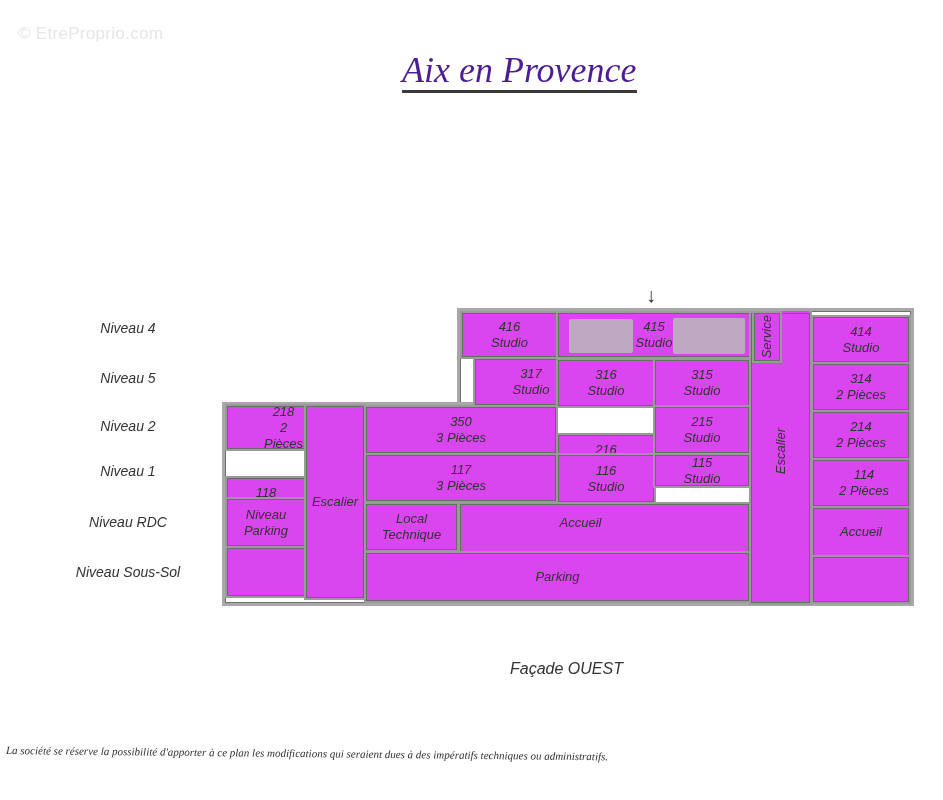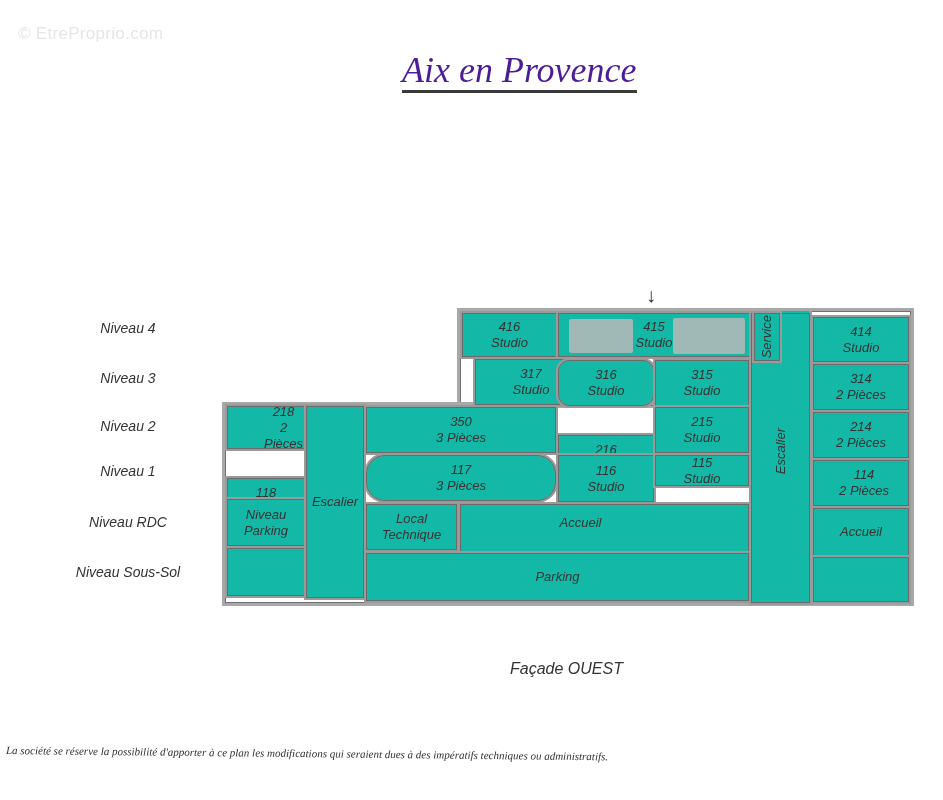--- a/index.html
+++ b/index.html
@@ -26,7 +26,7 @@
     position: absolute; box-sizing: border-box;
     border: 3px solid #9a9a9a;
     outline: 1px solid #6a6a6a; outline-offset: -3px;
-    background: #14b8a6;
+    background: #d946ef;
     display: flex; flex-direction: column; align-items: center; justify-content: center;
     font-style: italic; font-size: 13px; line-height: 16px; color: #333; text-align: center;
   }

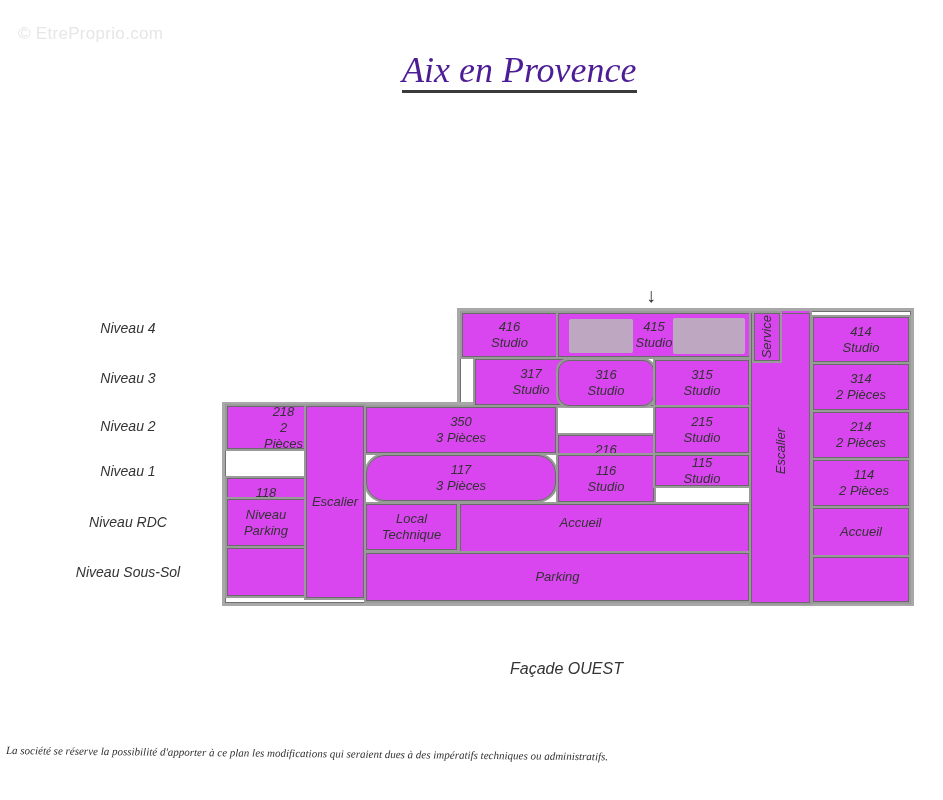--- a/index.html
+++ b/index.html
@@ -59,7 +59,7 @@
 <div class="title">Aix en Provence</div>
 
 <div class="level" style="top:320px;">Niveau 4</div>
-<div class="level" style="top:370px;">Niveau 3</div>
+<div class="level" style="top:370px;">Niveau 5</div>
 <div class="level" style="top:418px;">Niveau 2</div>
 <div class="level" style="top:463px;">Niveau 1</div>
 <div class="level" style="top:514px;">Niveau RDC</div>

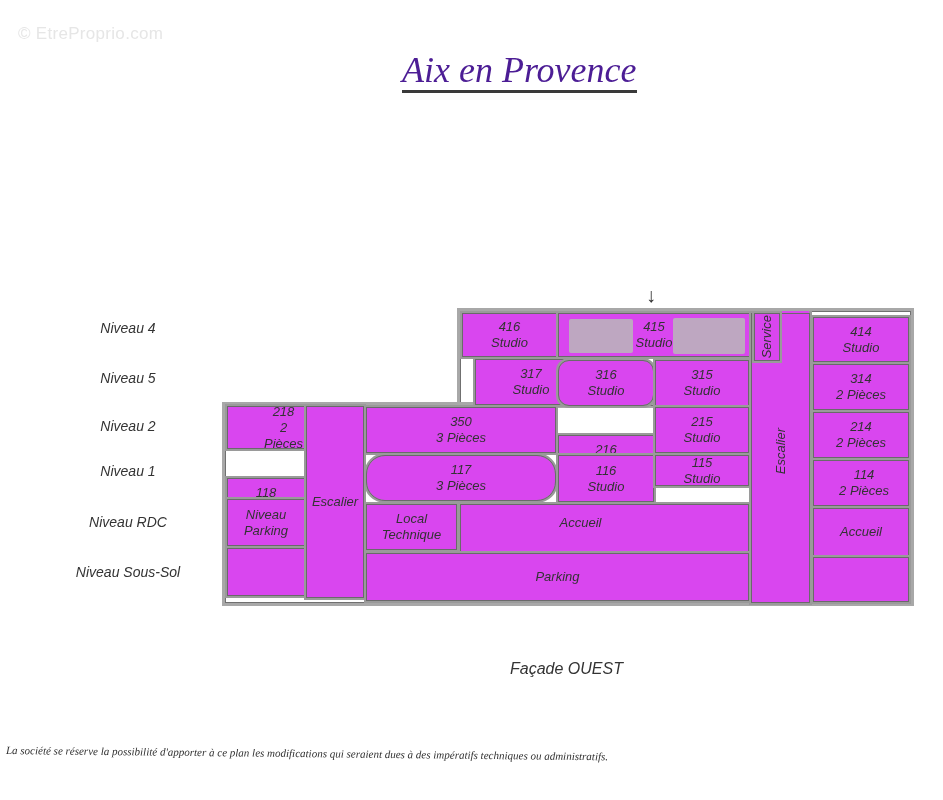--- a/index.html
+++ b/index.html
@@ -92,7 +92,7 @@
   <span>317</span>
   <span>Studio</span>
 </div>
-<div class="cell" style="left:556px; top:358px; width:100px; height:50px;border-radius:13px;">
+<div class="cell" style="left:556px; top:358px; width:100px; height:50px;">
   <span>316</span>
   <span>Studio</span>
 </div>

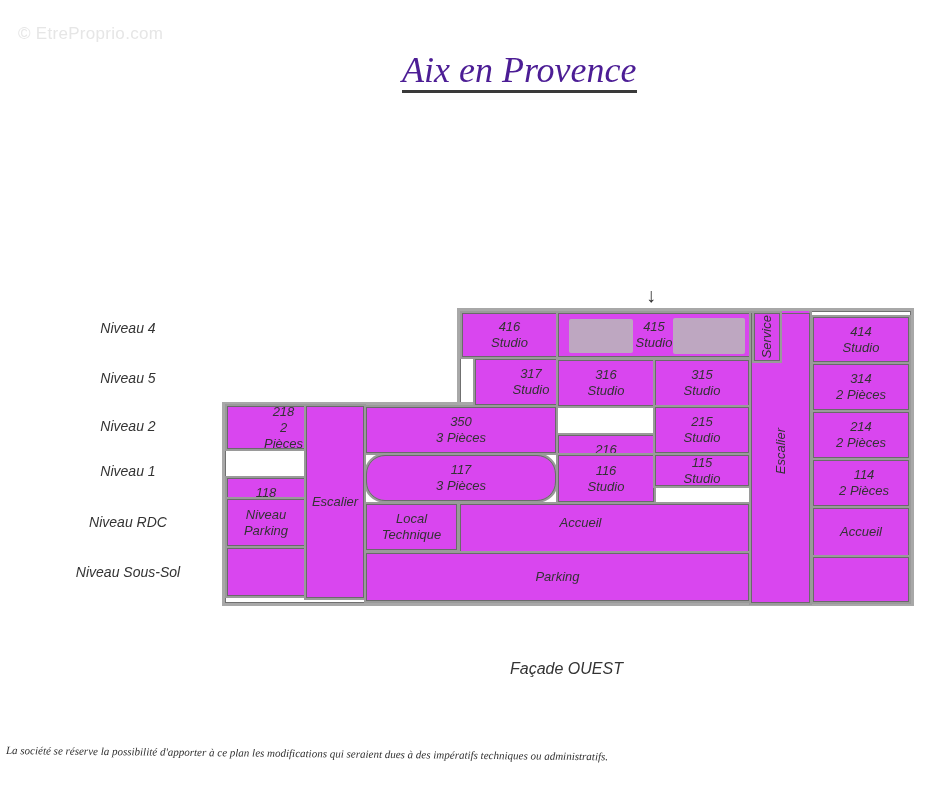--- a/index.html
+++ b/index.html
@@ -130,7 +130,7 @@
   <span>118</span>
   <span>2 Pièces</span>
 </div>
-<div class="cell" style="left:364px; top:453px; width:194px; height:50px;border-radius:21px;">
+<div class="cell" style="left:364px; top:453px; width:194px; height:50px;">
   <span>117</span>
   <span>3 Pièces</span>
 </div>

